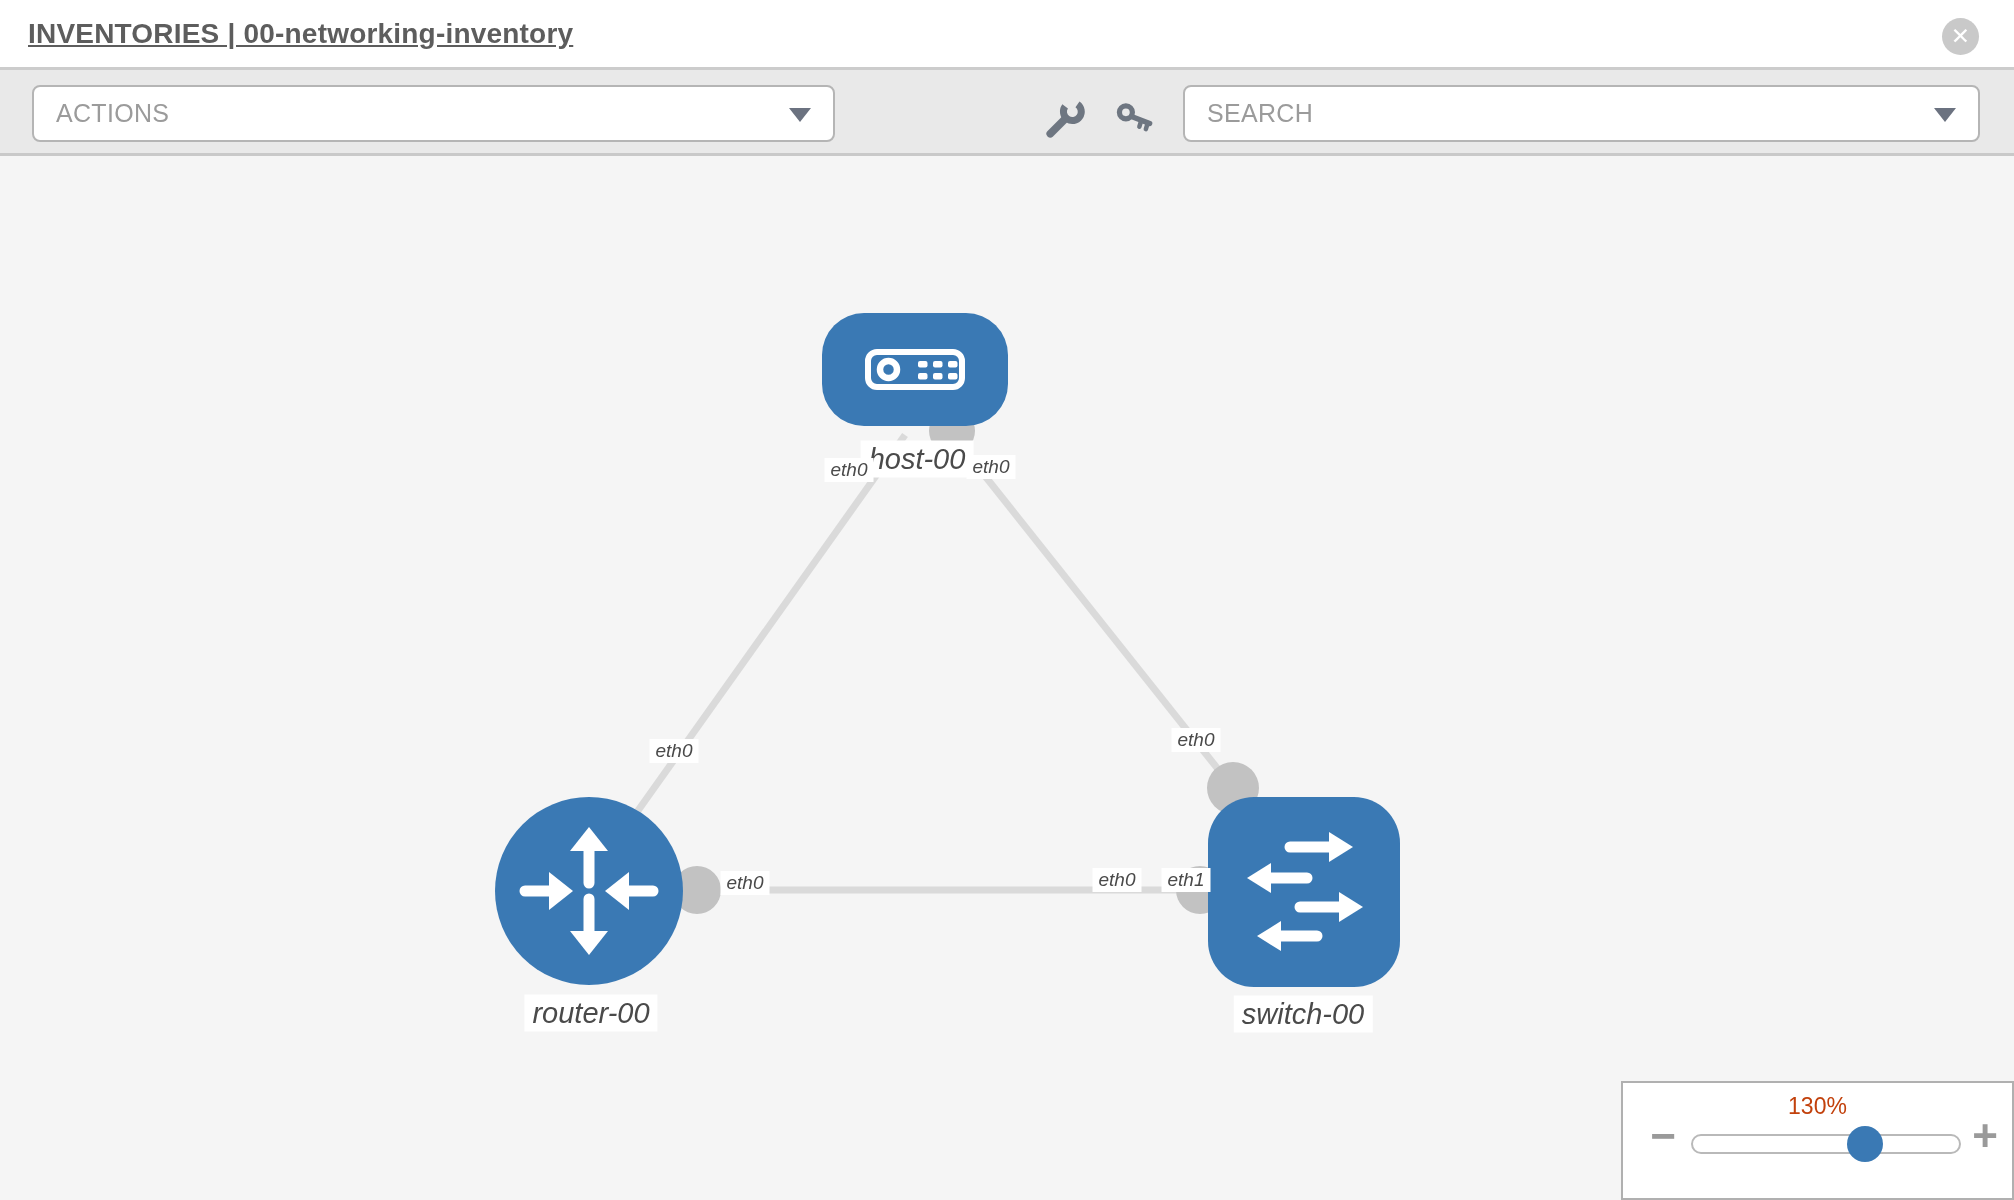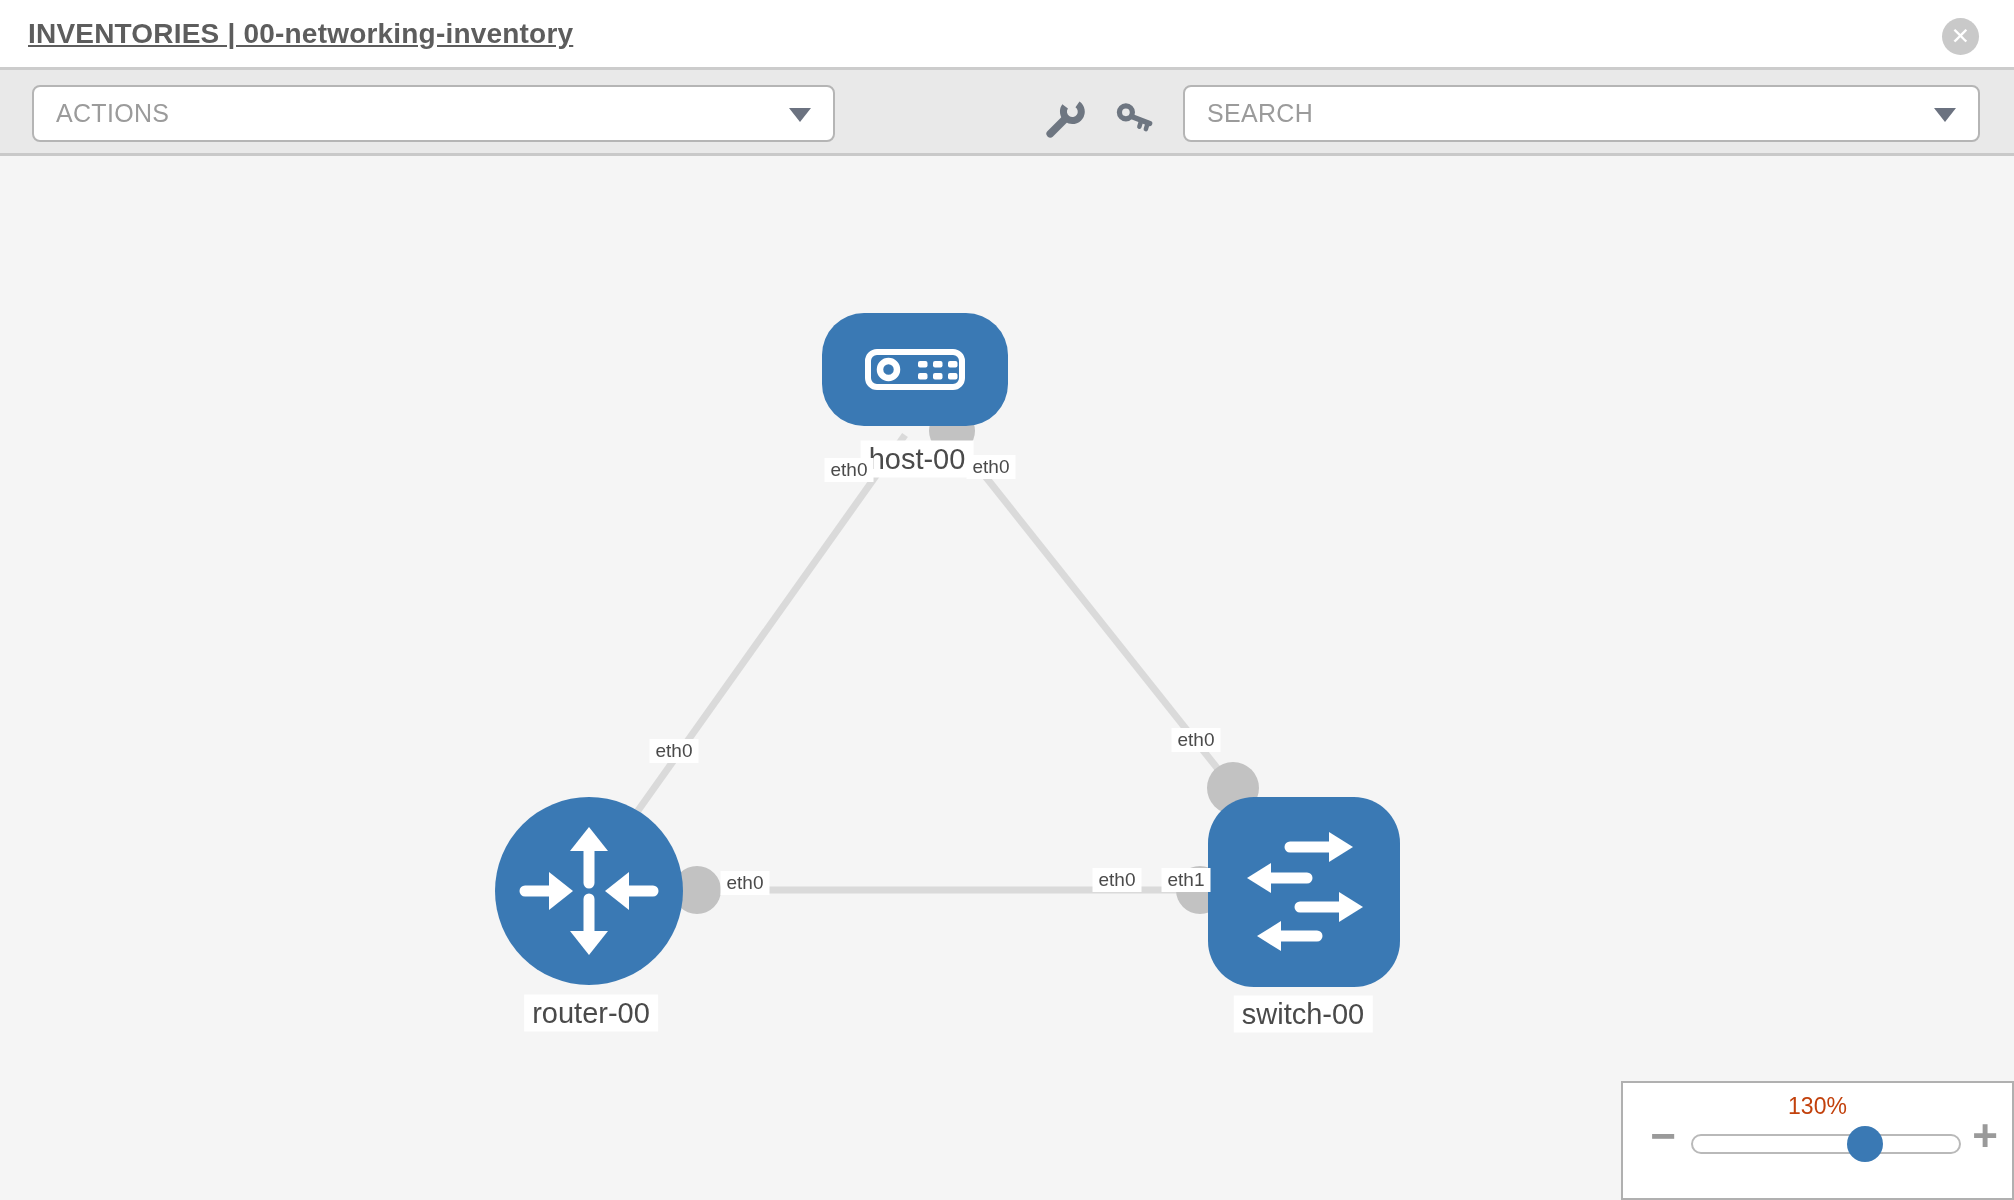--- a/index.html
+++ b/index.html
@@ -31,7 +31,7 @@
   .node-switch{left:1208px;top:641px;width:192px;height:190px;background:#3a79b4;border-radius:46px;}
   .node svg{position:absolute;left:0;top:0;}
 
-  .nlabel{position:absolute;z-index:4;transform:translate(-50%,-50%);background:#ffffff;color:#4a4a4a;white-space:nowrap;}
+  .nlabel{position:absolute;z-index:4;transform:translate(-50%,-50%);background:#ffffff;color:#4a4a4a;white-space:nowrap;font-style:italic;}
   .nlabel-big{font-size:29px;padding:2px 8px;}
   .nlabel-small{font-size:19px;padding:1px 6px;}
 

